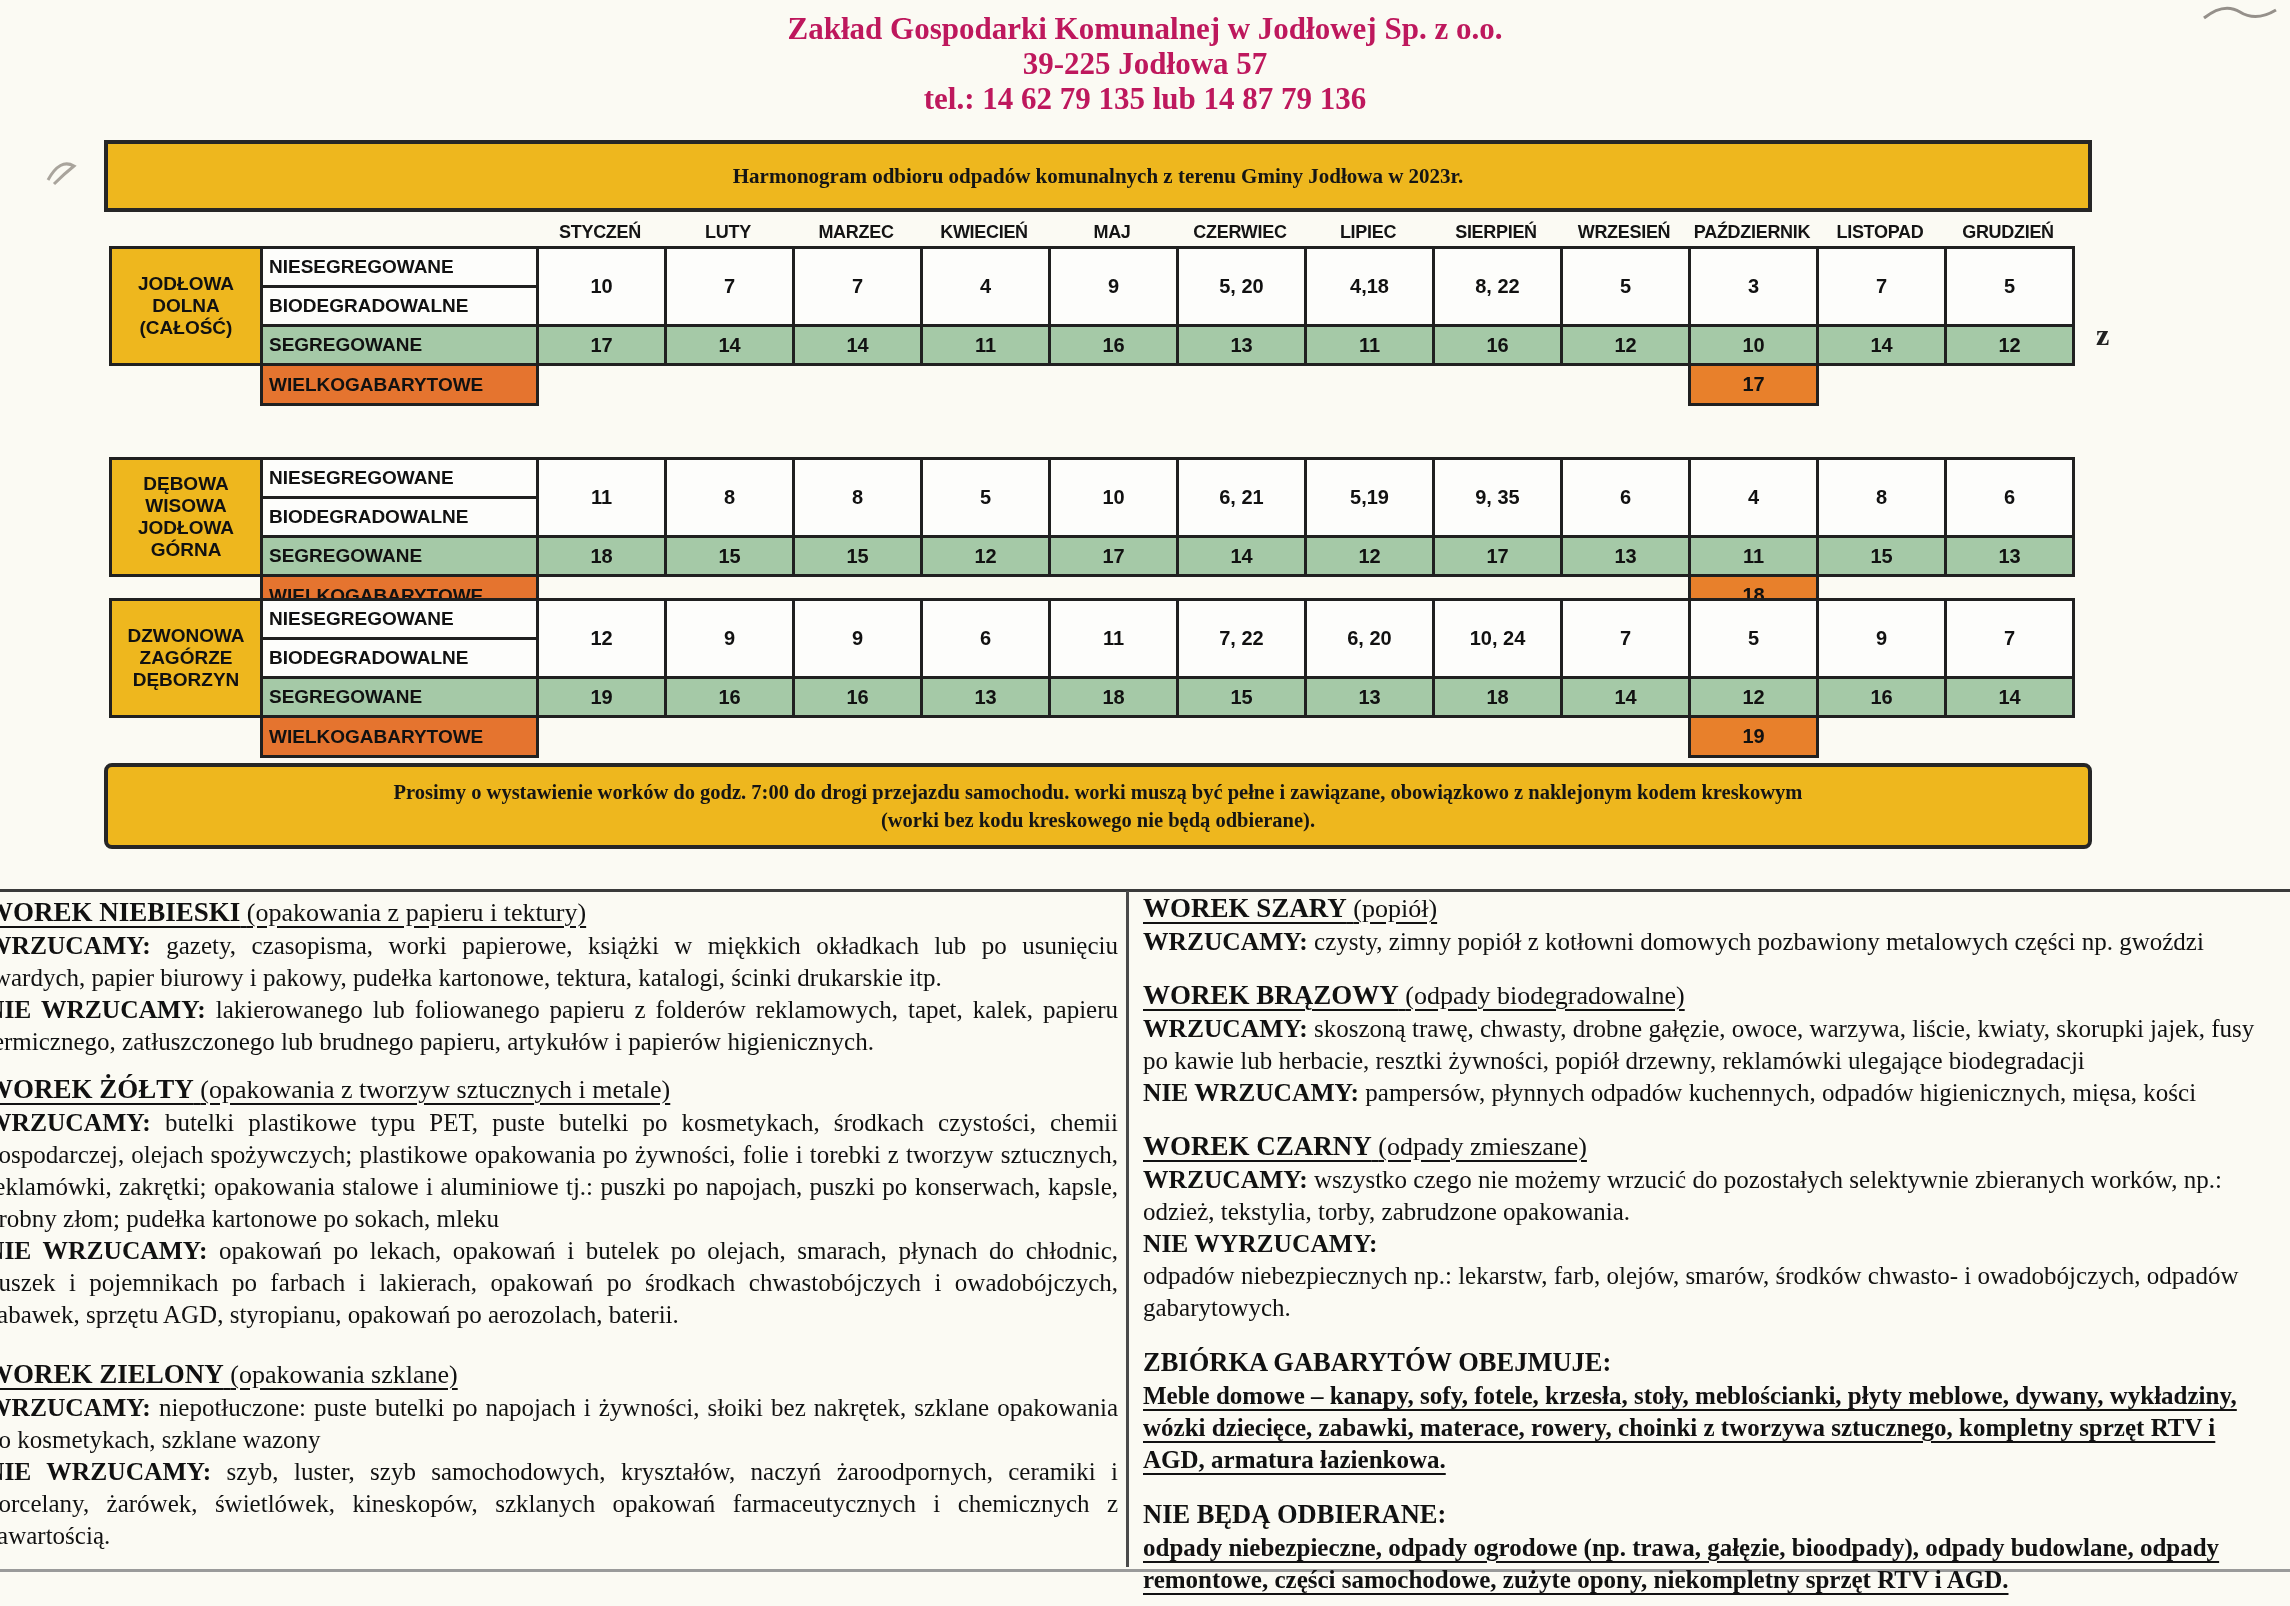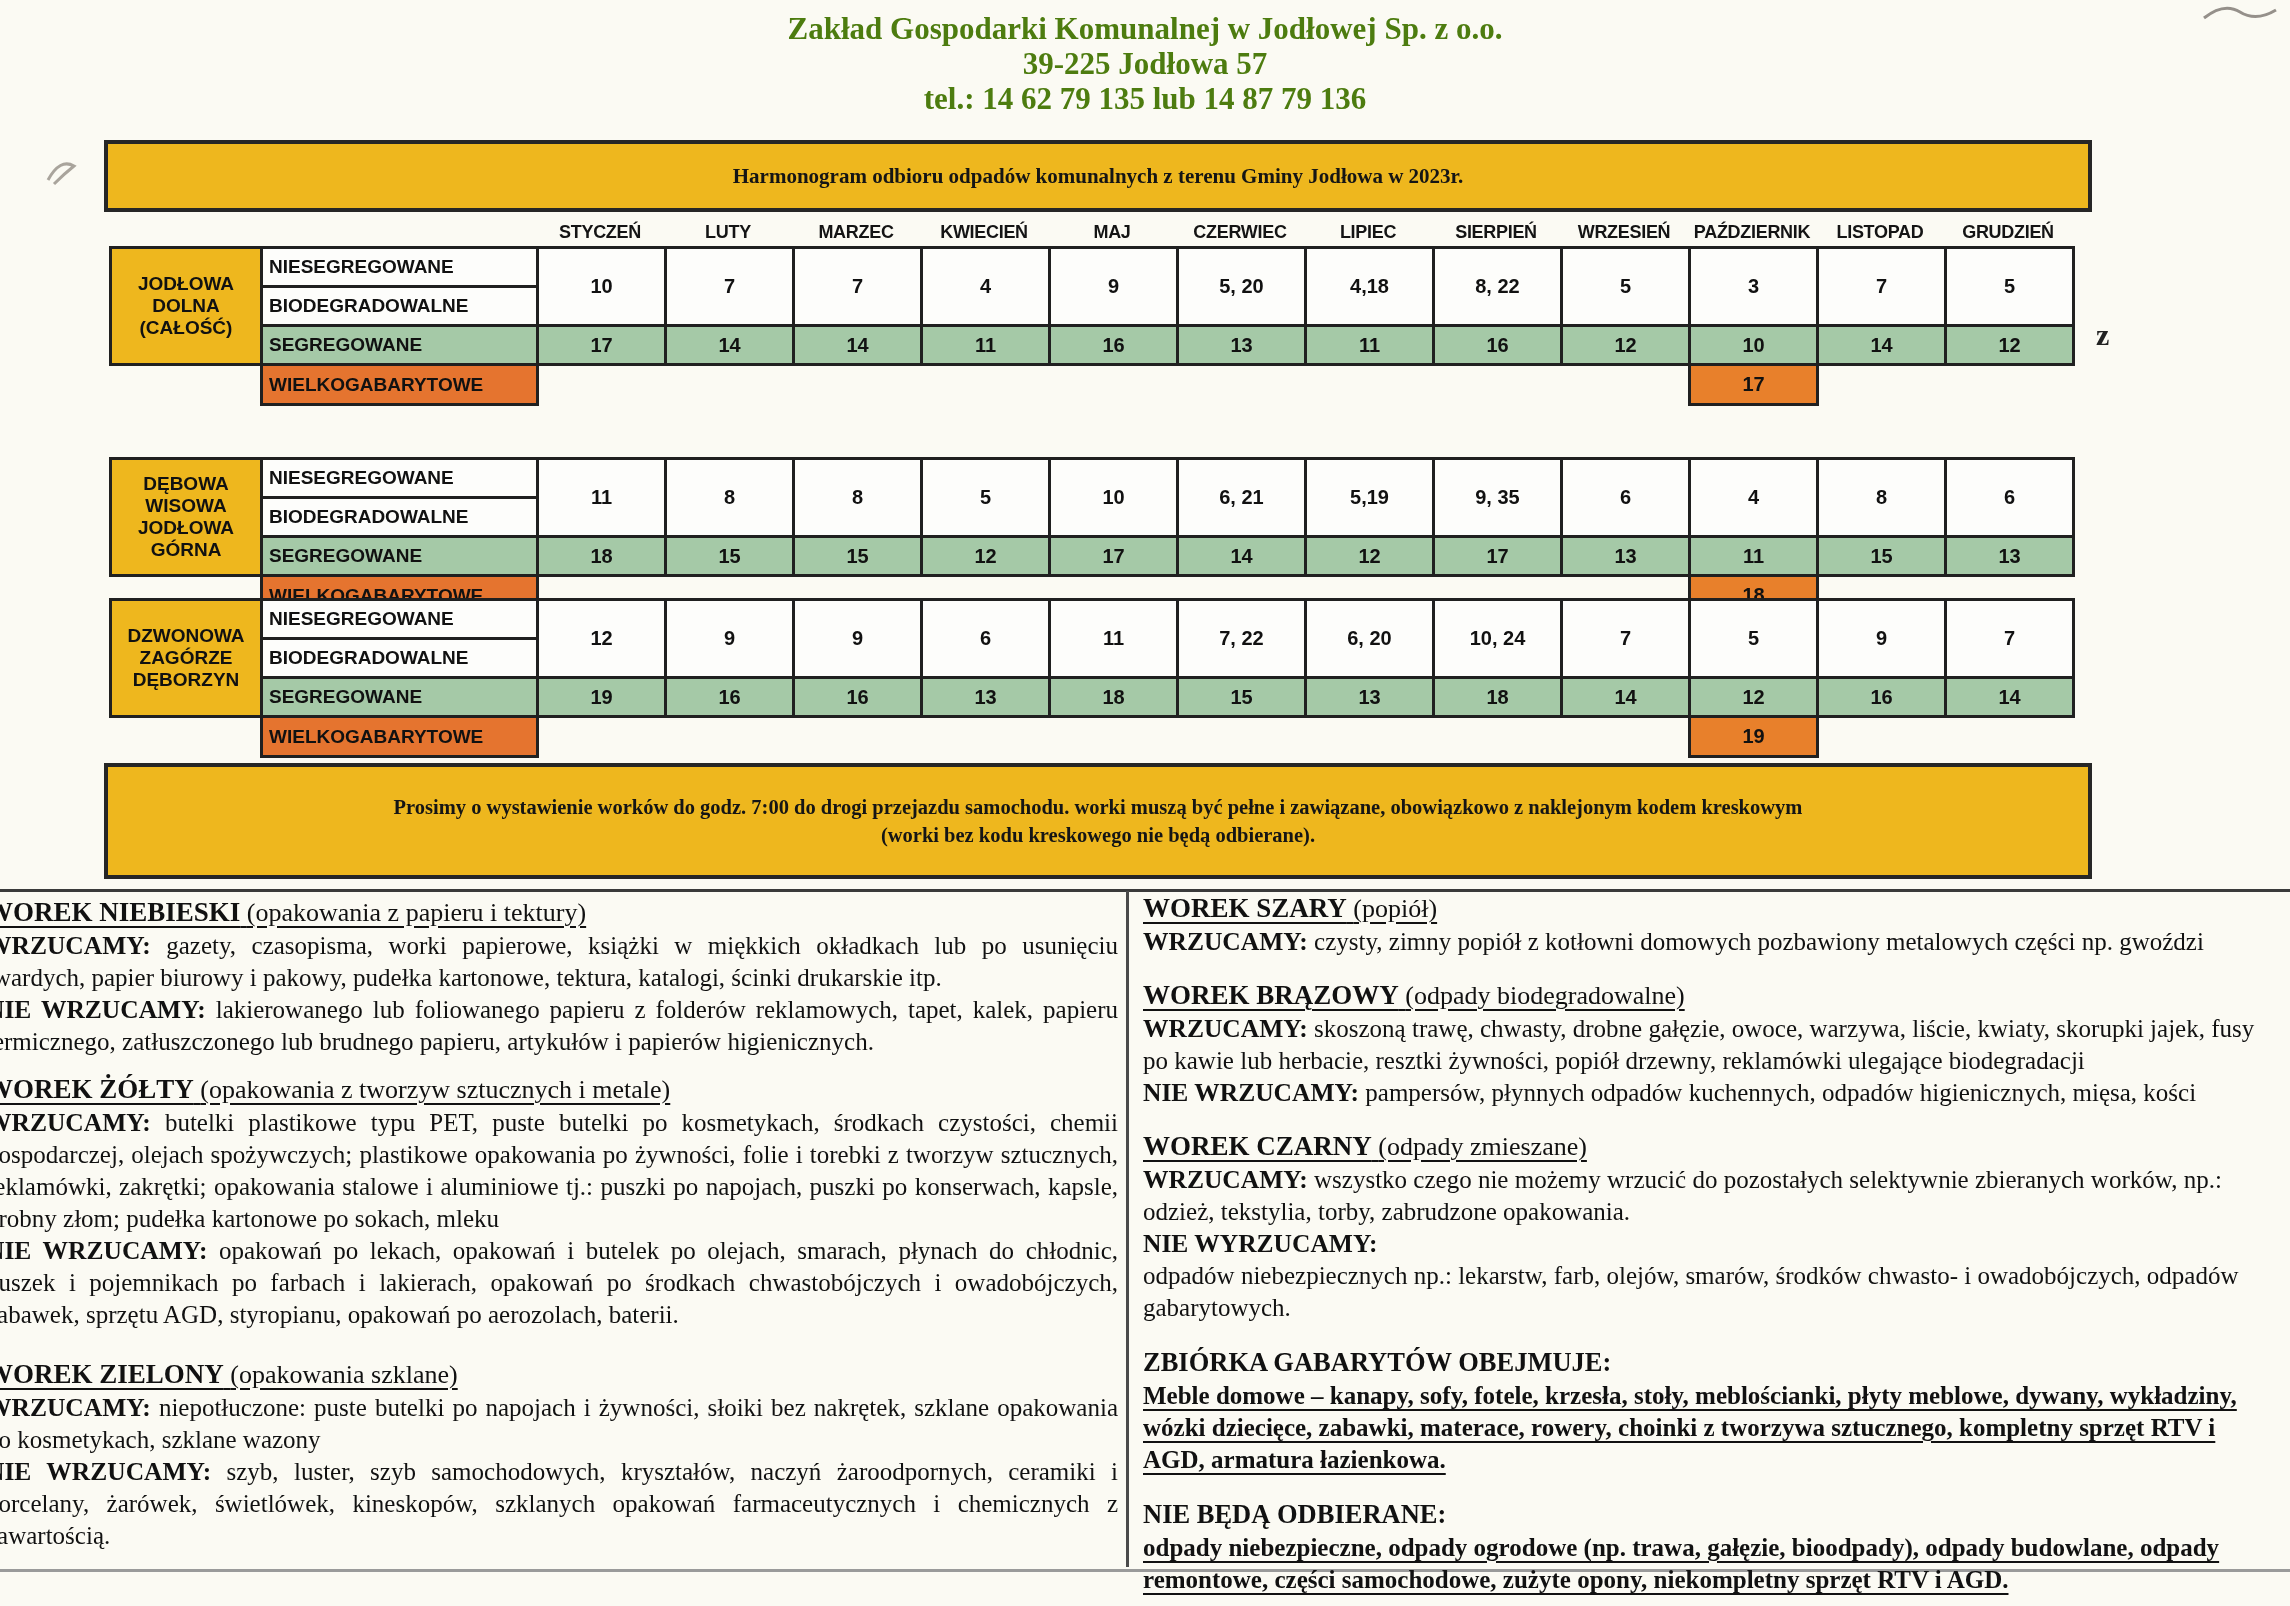--- a/index.html
+++ b/index.html
@@ -8,7 +8,7 @@
         font-family:"Liberation Serif","DejaVu Serif",serif;color:#111;}
   
   .letterhead{position:absolute;left:0;top:12px;width:2290px;text-align:center;
-              font-weight:bold;font-size:31px;line-height:34px;color:#4d7c0f;}
+              font-weight:bold;font-size:31px;line-height:34px;color:#be185d;}
   .letterhead div{margin:0 0 1px 0;}
   
   .banner{position:absolute;left:104px;width:1988px;background:#eeb71e;

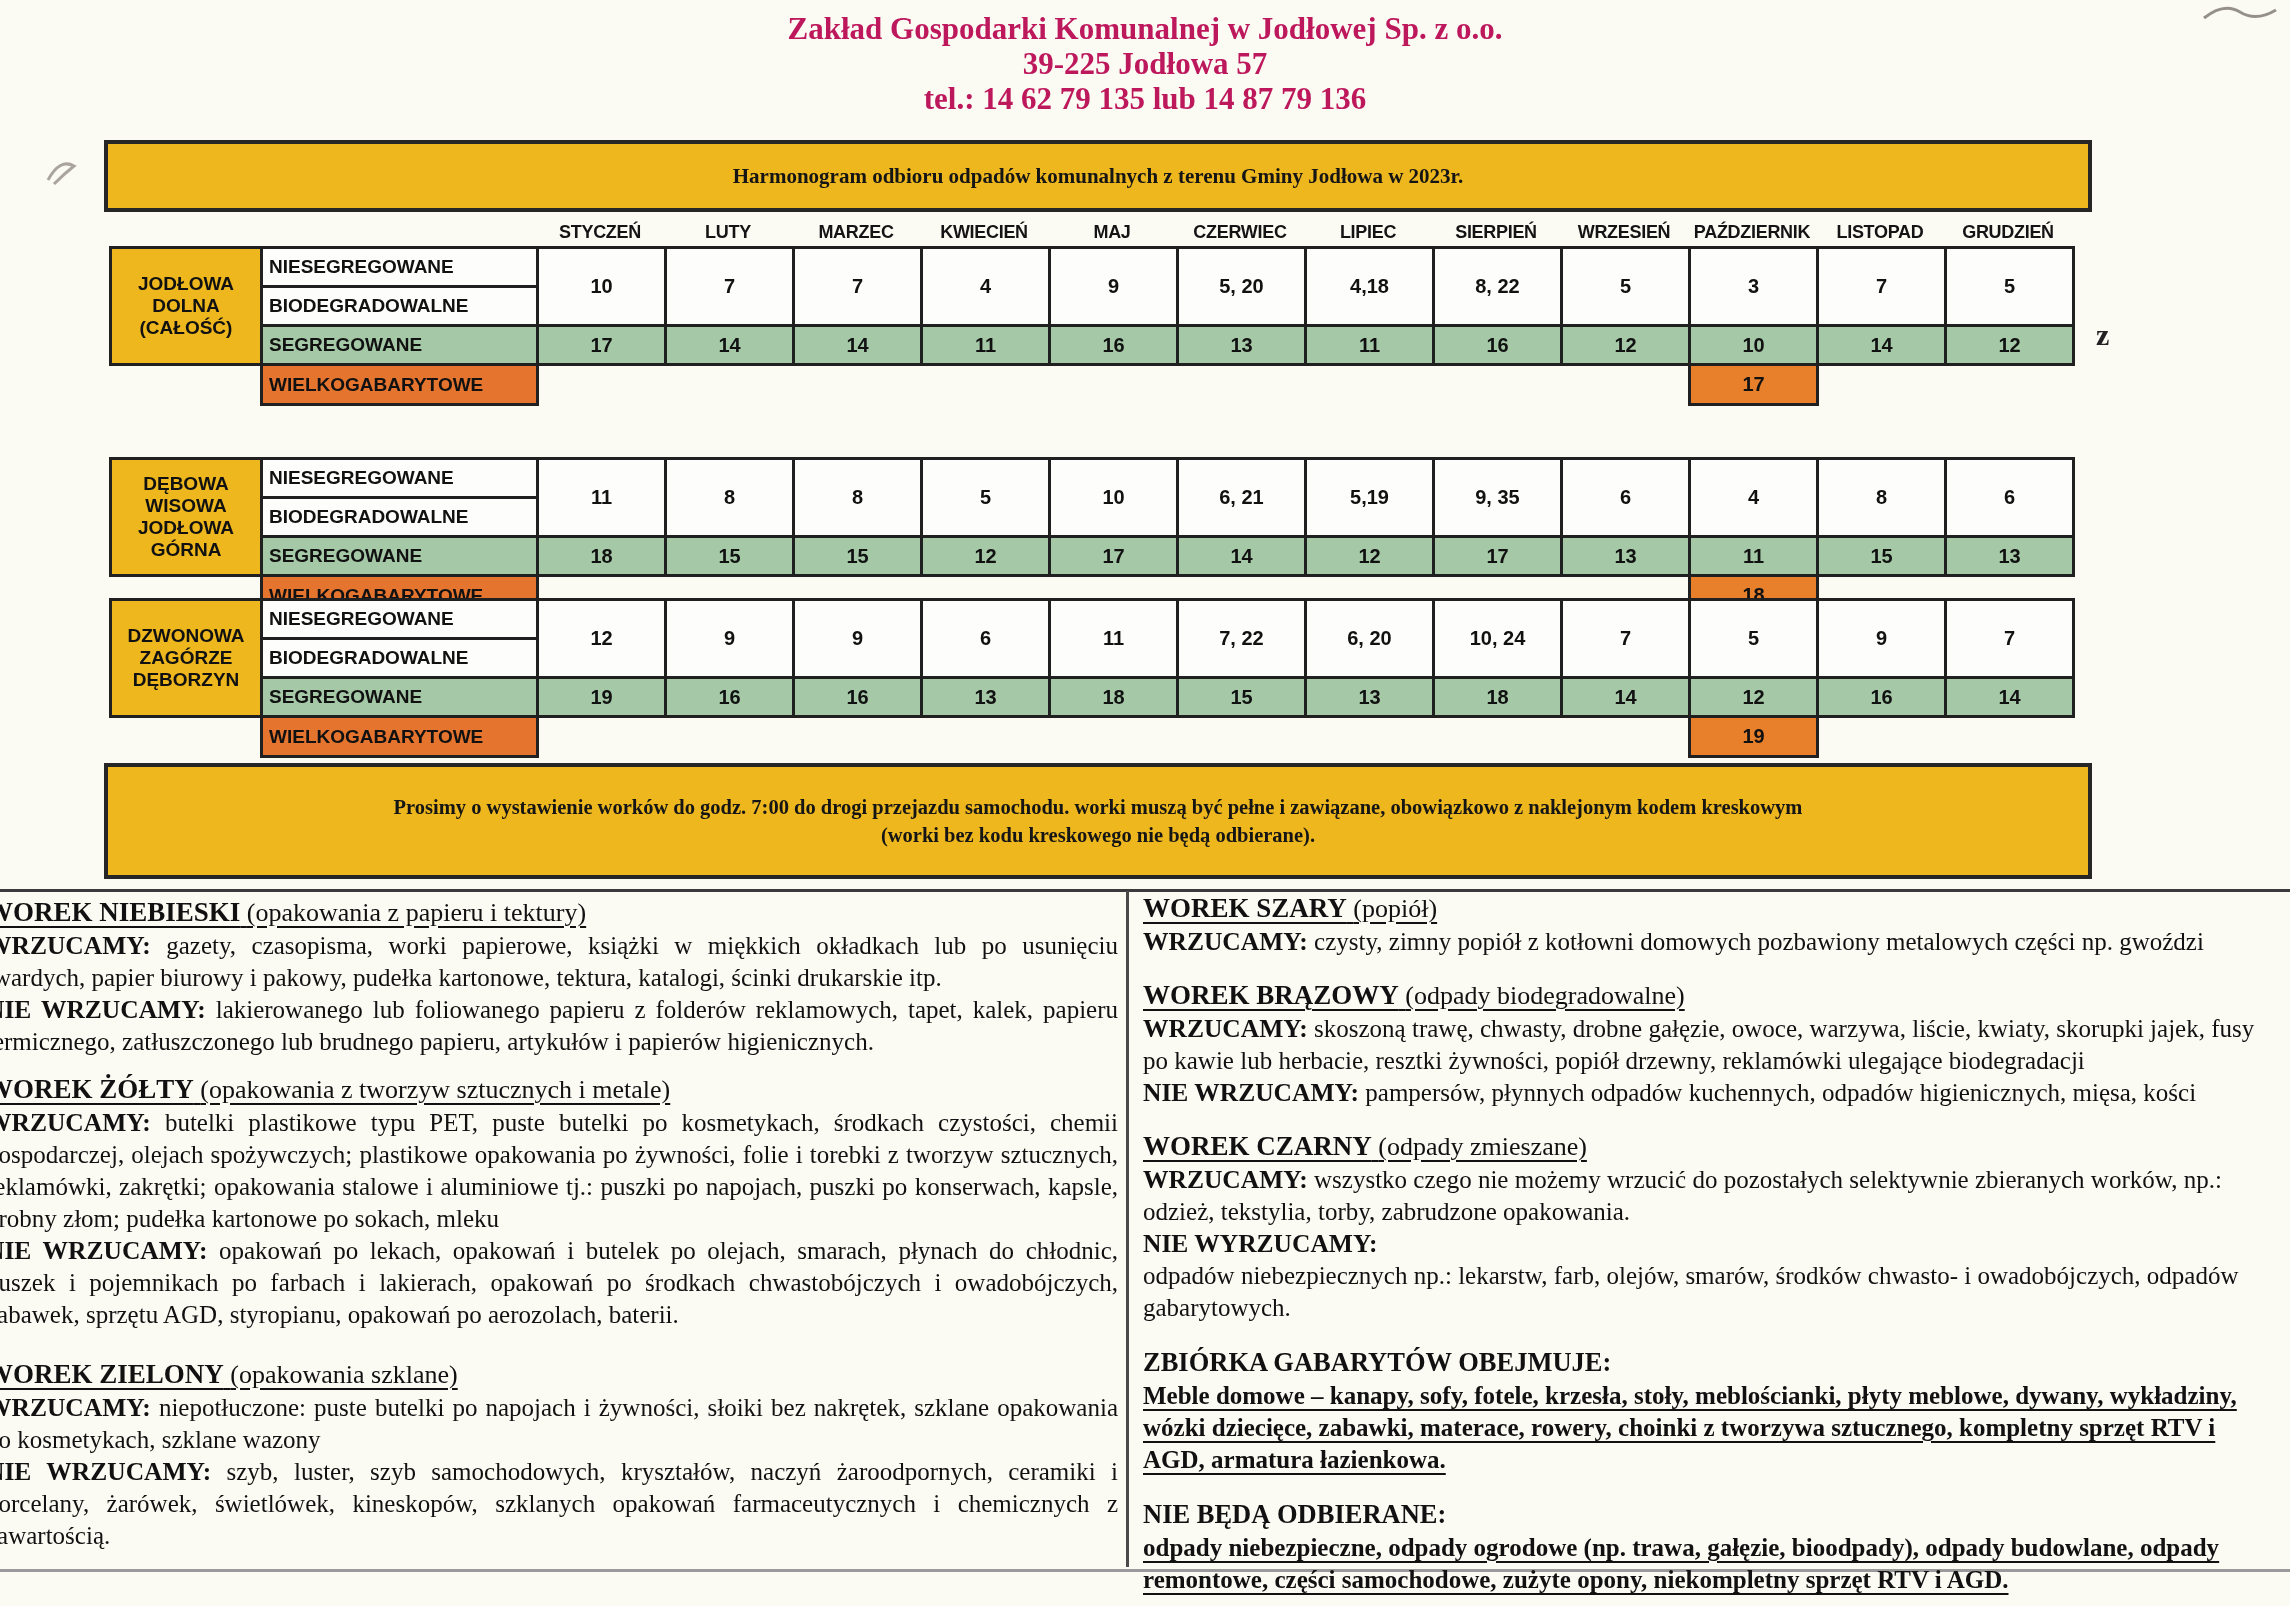--- a/index.html
+++ b/index.html
@@ -15,8 +15,8 @@
           border:4px solid #262626;box-sizing:border-box;
           font-family:Liberation Serif, serif;font-weight:bold;color:#151515;}
   .banner1{top:140px;height:72px;font-size:21px;display:flex;align-items:center;justify-content:center;}
-  .banner2{top:763px;height:116px;font-size:20.5px;line-height:28px;text-align:center;
-           display:flex;flex-direction:column;align-items:center;justify-content:center;padding:0 16px;}
+  .banner2{top:763px;height:86px;font-size:20.5px;line-height:28px;text-align:center;
+           display:flex;flex-direction:column;align-items:center;justify-content:center;padding:0 16px;border-radius:8px;}
   
   .sched{position:absolute;left:109px;top:220px;width:1970px;
          font-family:"Liberation Sans","DejaVu Sans",sans-serif;}

